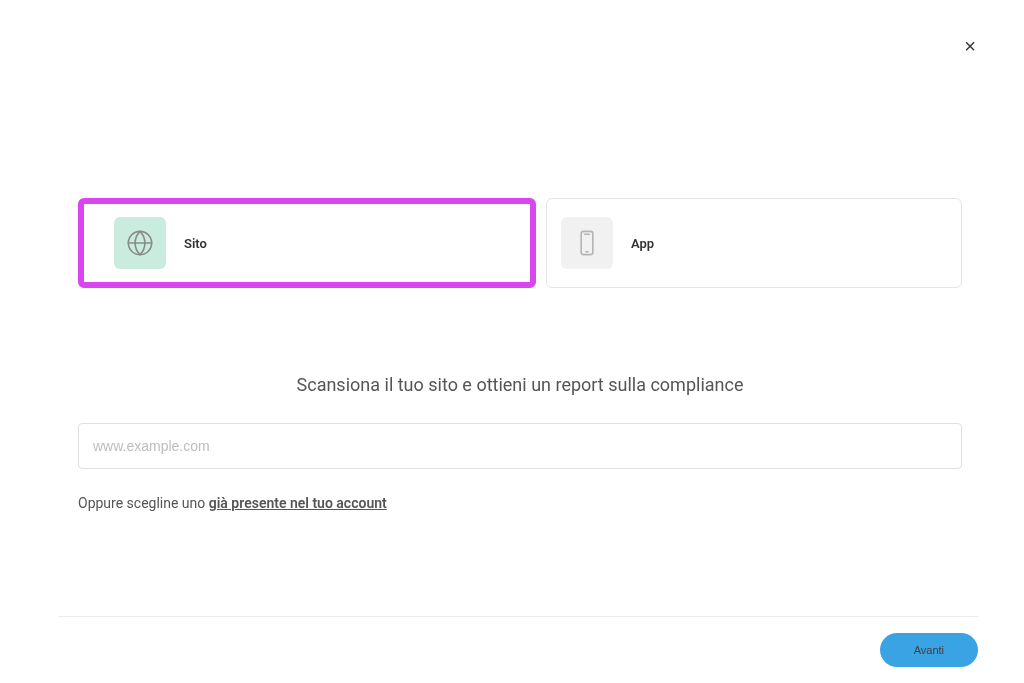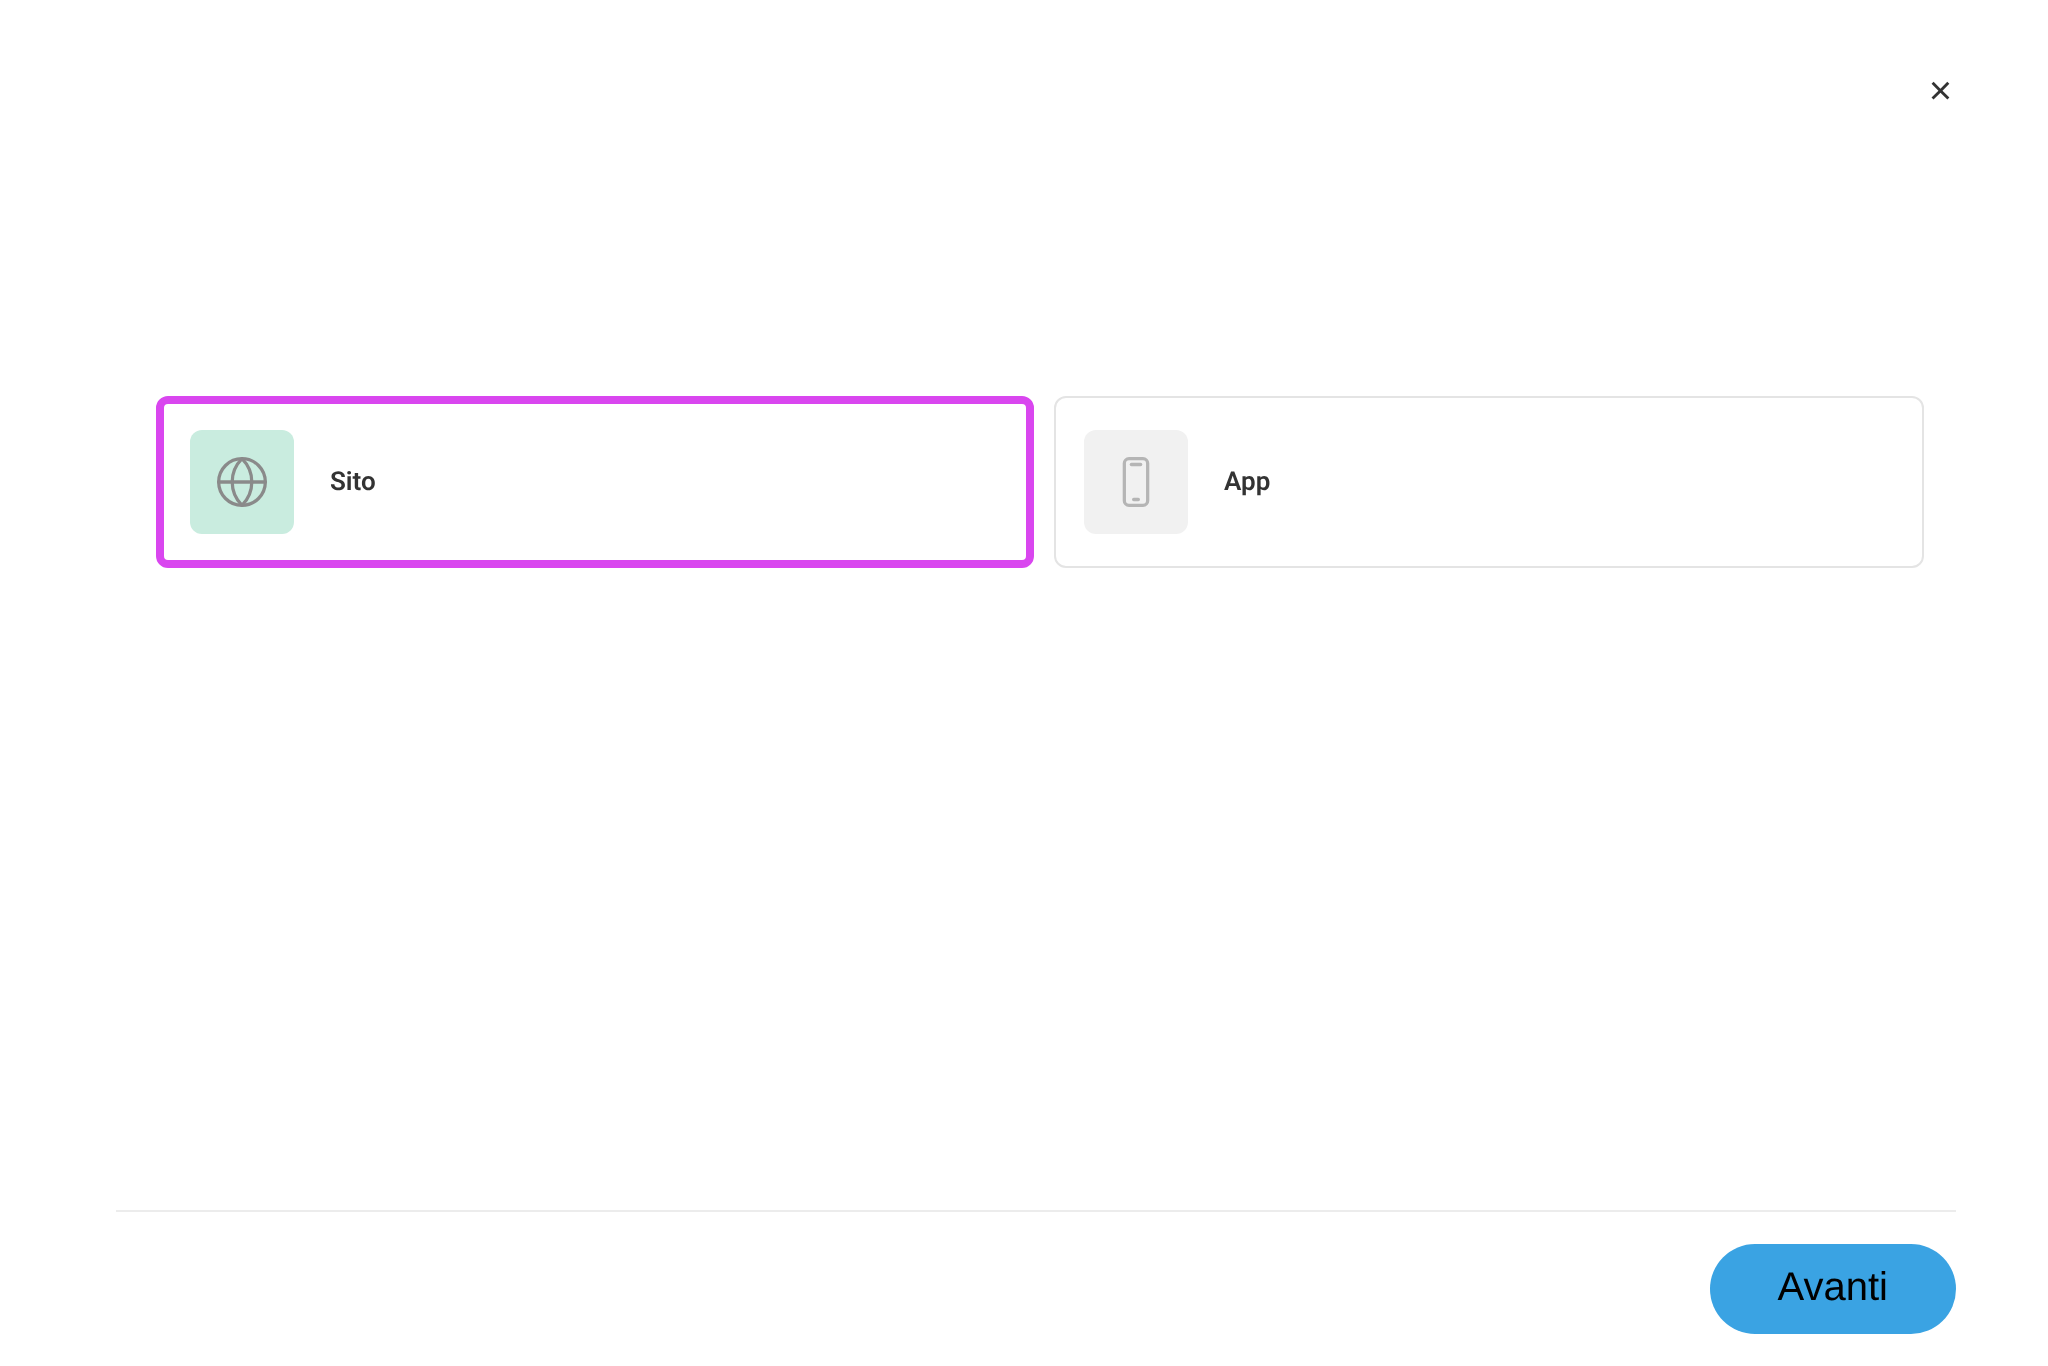--- a/index.html
+++ b/index.html
@@ -46,8 +46,8 @@
     min-height: 68px;
   }
   .card.selected {
-    border: 4px solid #d946ef;
-    padding: 13px 13px;
+    border: 6px solid #d946ef;
+    padding: 13px 30px;
   }
   .card .icon-box {
     width: 52px;

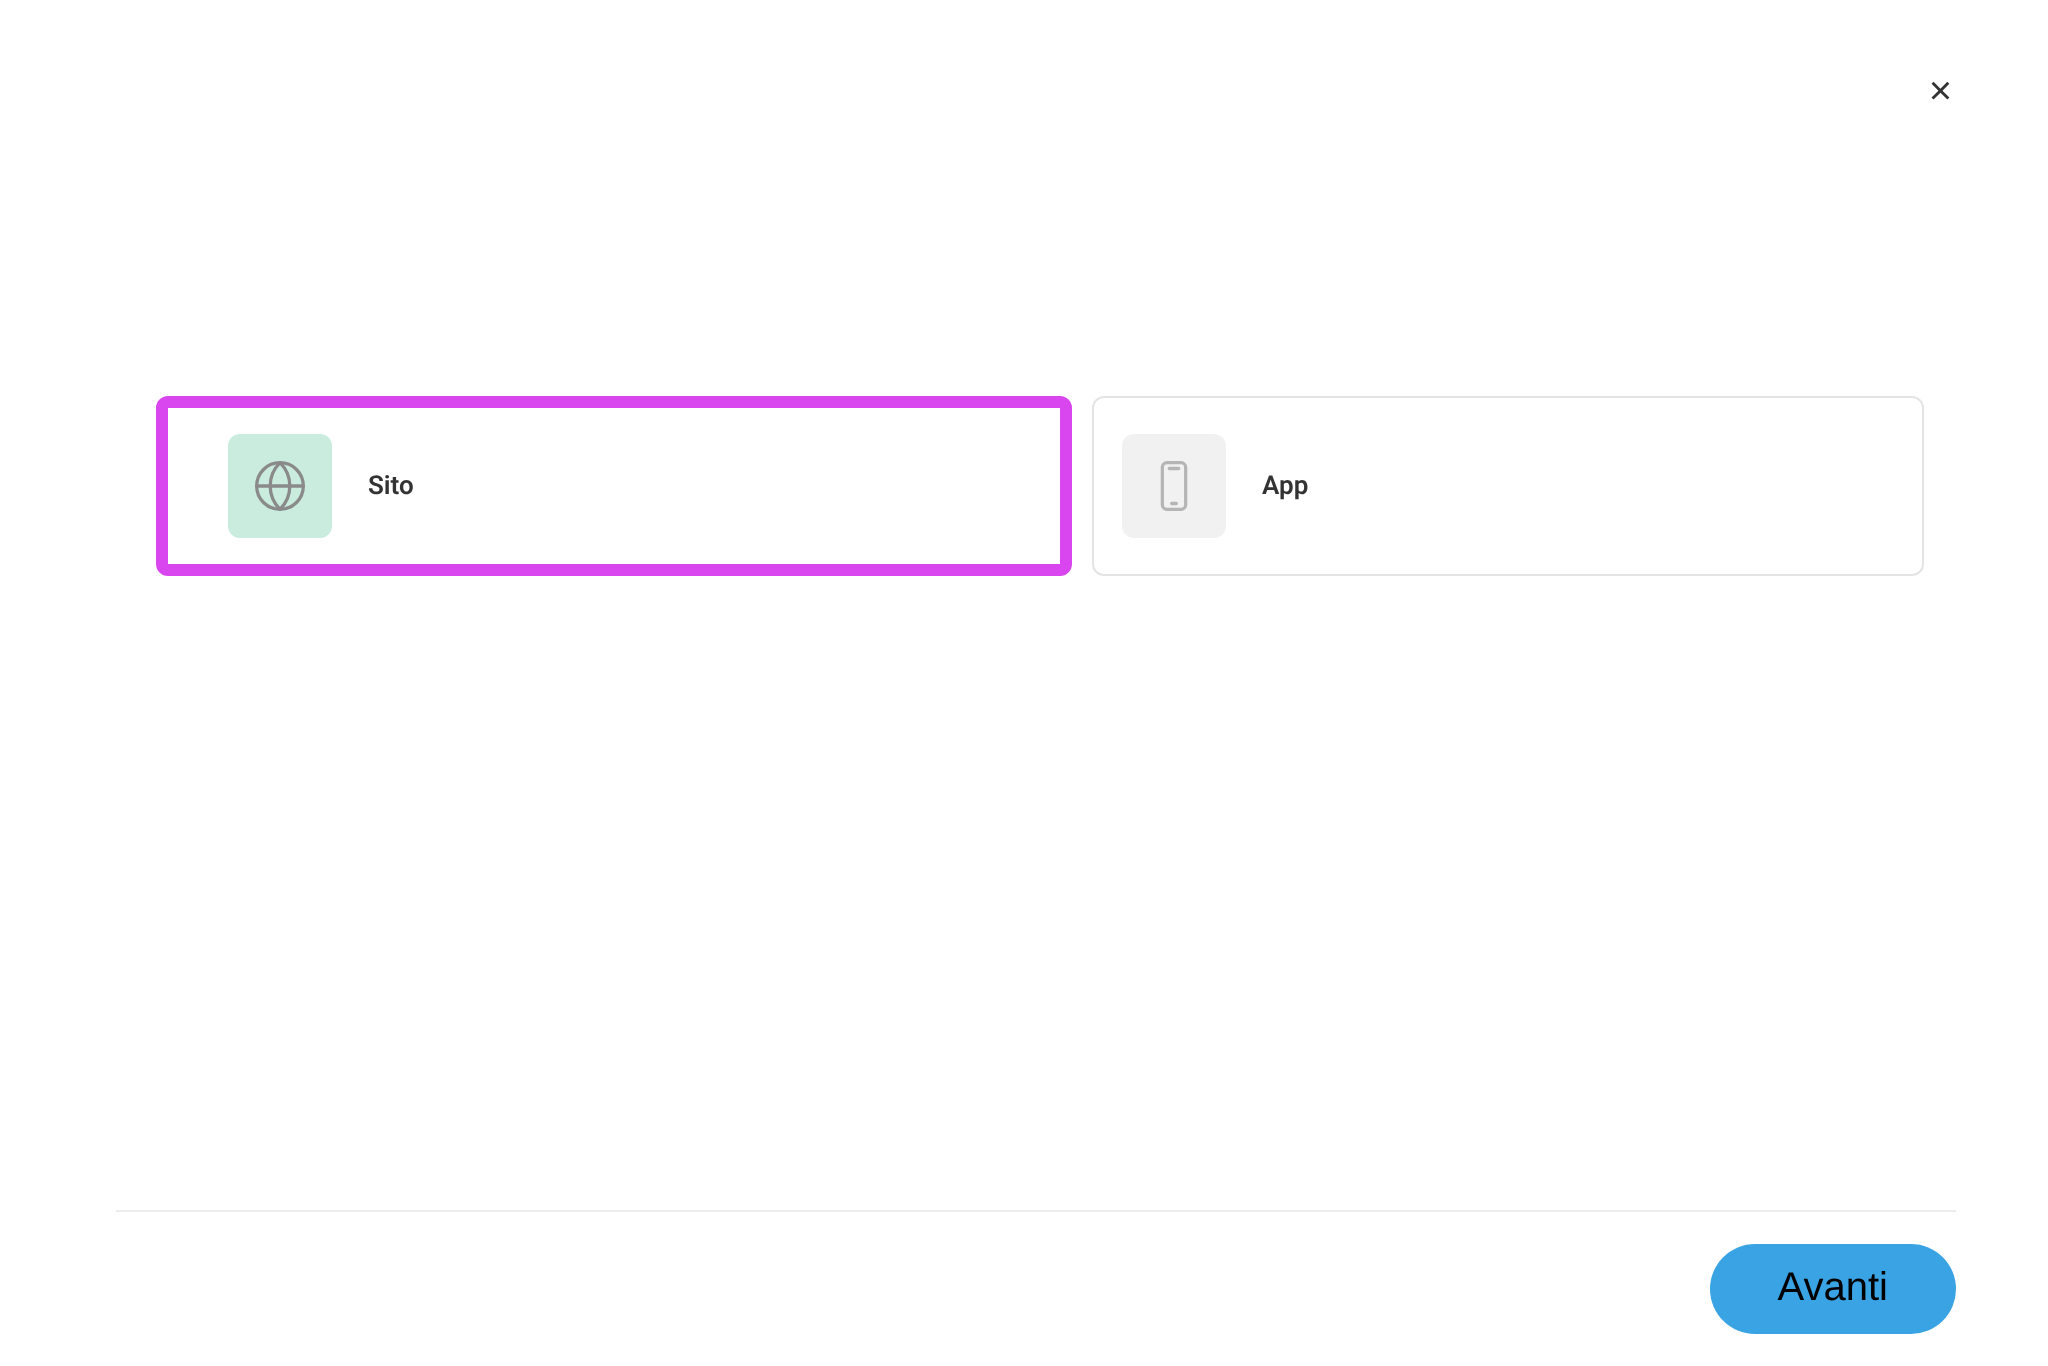--- a/index.html
+++ b/index.html
@@ -152,6 +152,13 @@
 
   </div>
 
+  <div class="section">
+    <div class="section-title">Scansiona il tuo sito e ottieni un report sulla compliance</div>
+    <input type="text" class="url-input" placeholder="www.example.com" style="">
+    <div class="alt-text">
+      <span>Oppure scegline uno </span><a>già presente nel tuo account</a>
+    </div>
+  </div>
 
 </div>
 

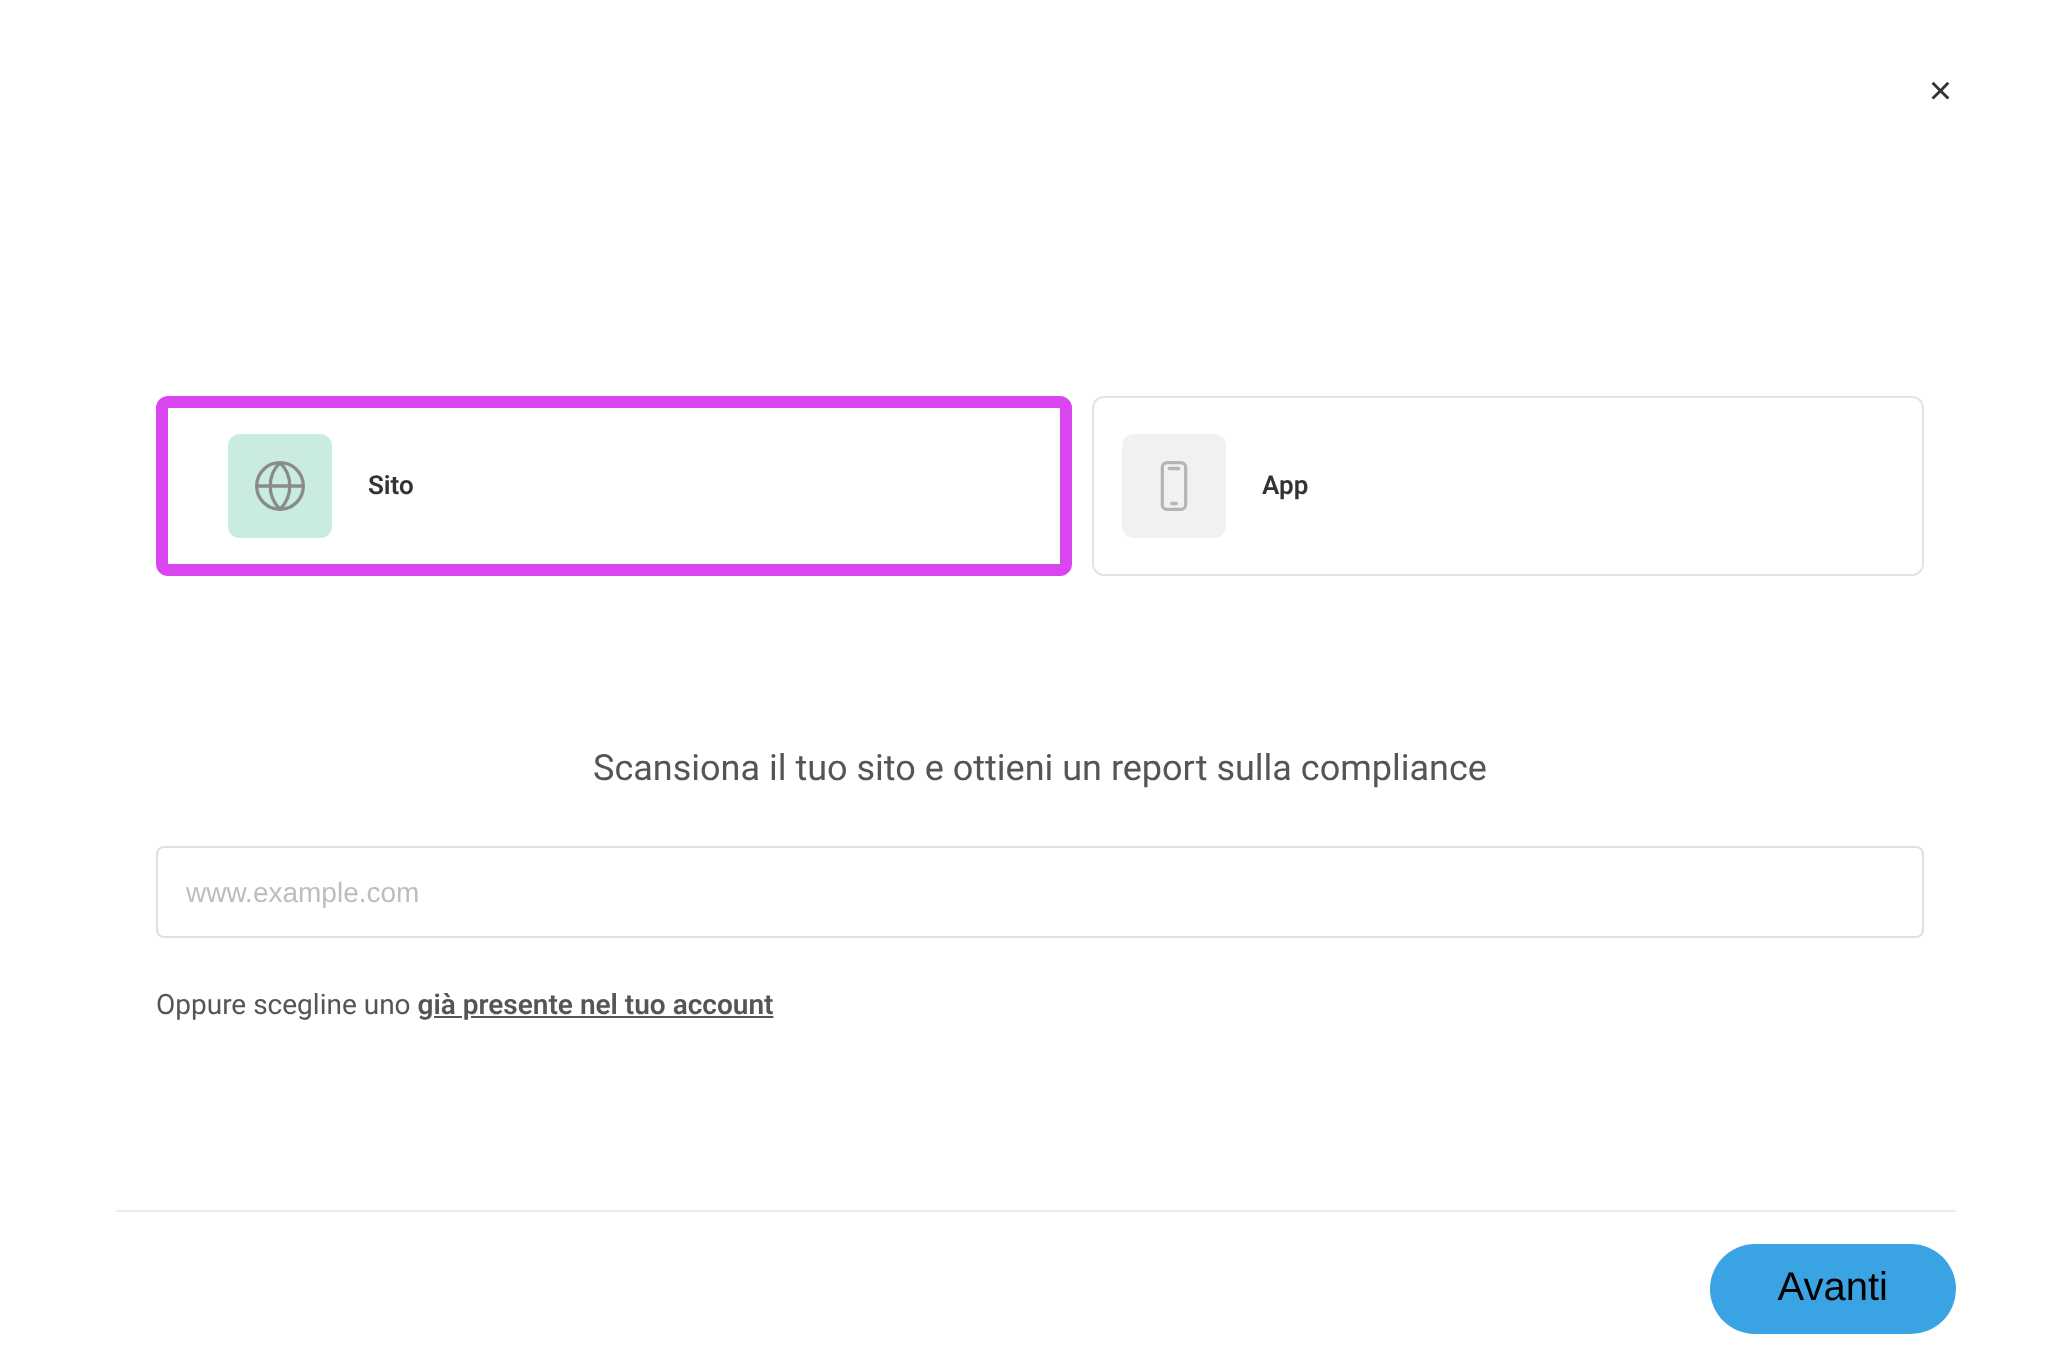--- a/index.html
+++ b/index.html
@@ -109,11 +109,11 @@
   }
   .next-btn {
     background: #3aa3e3;
-    color: #000000;
+    color: #404040;
     border: none;
     border-radius: 999px;
     padding: 11px 34px;
-    font-size: 20px;
+    font-size: 11px;
     cursor: pointer;
   }
   svg { display: block; }

